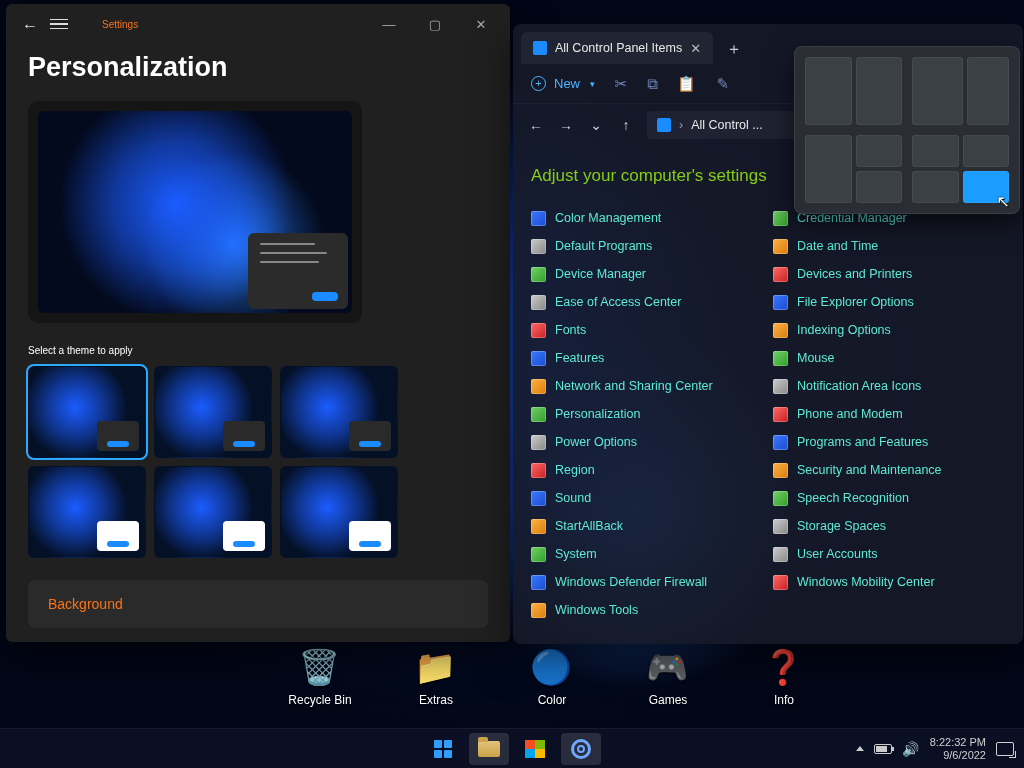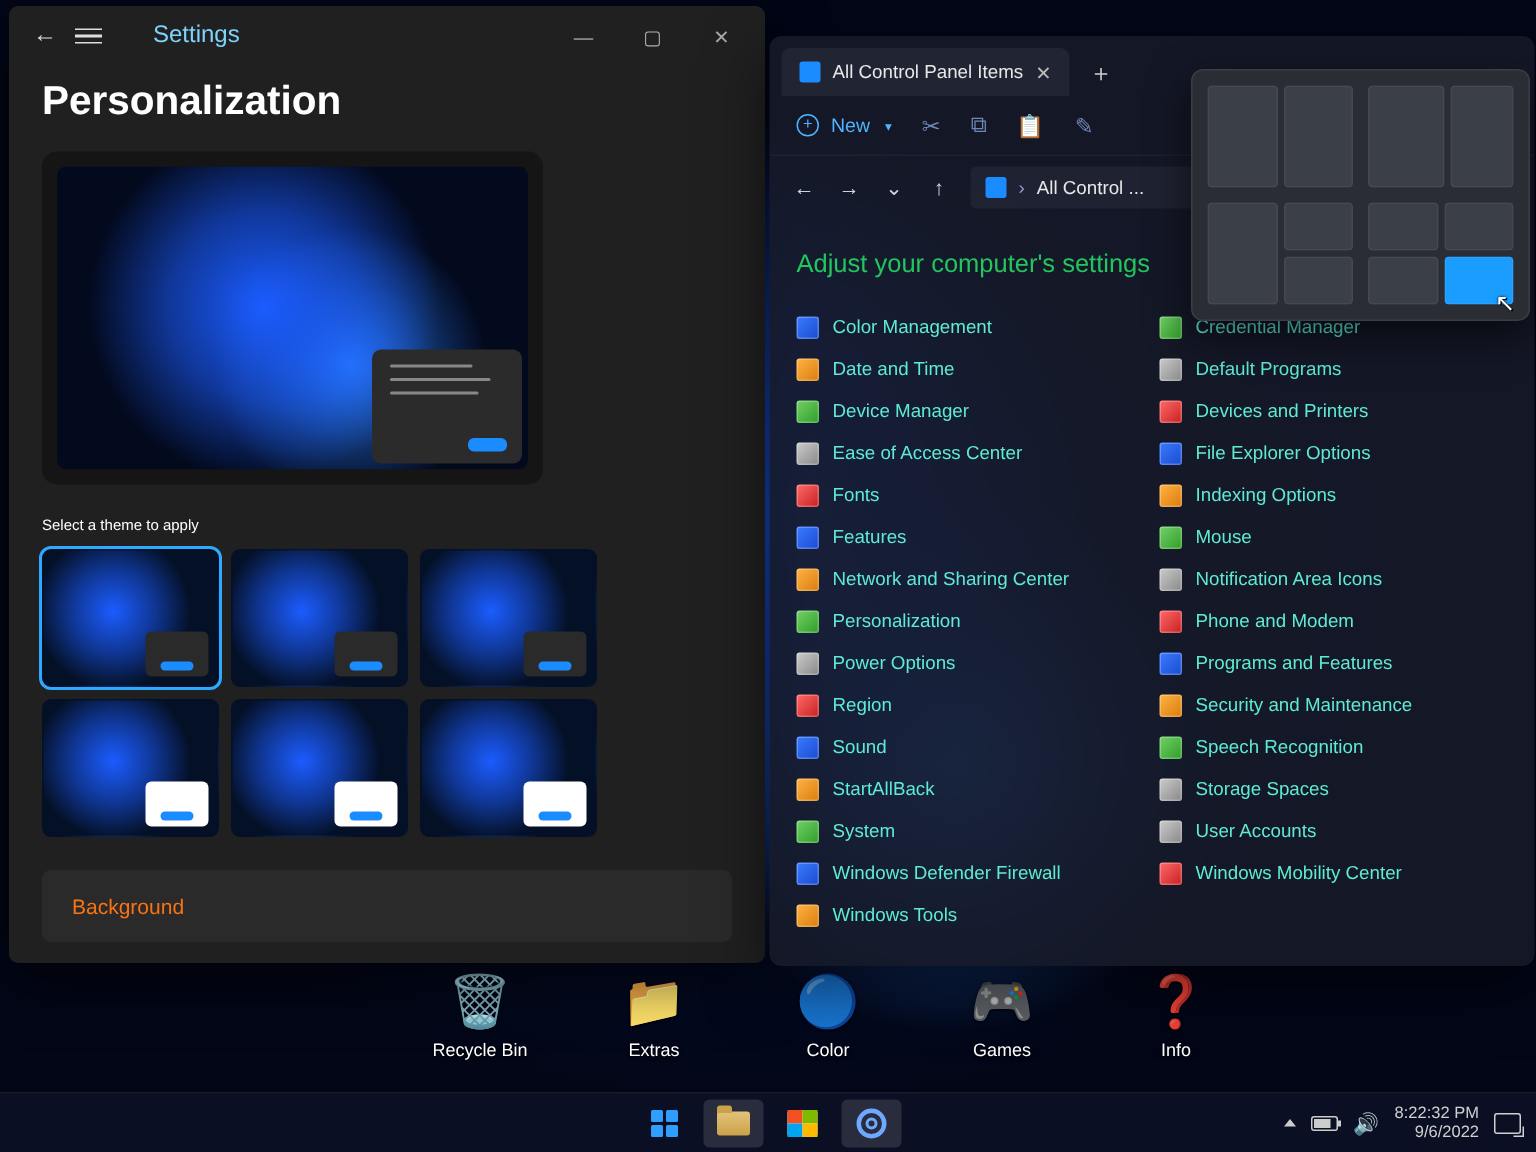--- a/index.html
+++ b/index.html
@@ -54,7 +54,7 @@
 .ws-titlebar .left { display:flex; align-items:center; gap:12px; margin-left:10px; }
 .ws-titlebar .capbtn { width:46px; height:30px; display:flex; align-items:center; justify-content:center; color:#aaa; font-size:13px; }
 .ws-titlebar .caps { margin-left:auto; display:flex; }
-.ws-titlebar .appname { font-size:16px; color:#7dd3fc; margin-left:22px; }
+.ws-titlebar .appname { font-size:10px; color:#f97316; margin-left:22px; }
 .ws-back { font-size:16px; color:#ddd; }
 .ws-menu { width:18px; display:flex; flex-direction:column; gap:3px; }
 .ws-menu span { height:1.5px; background:#ddd; display:block; }

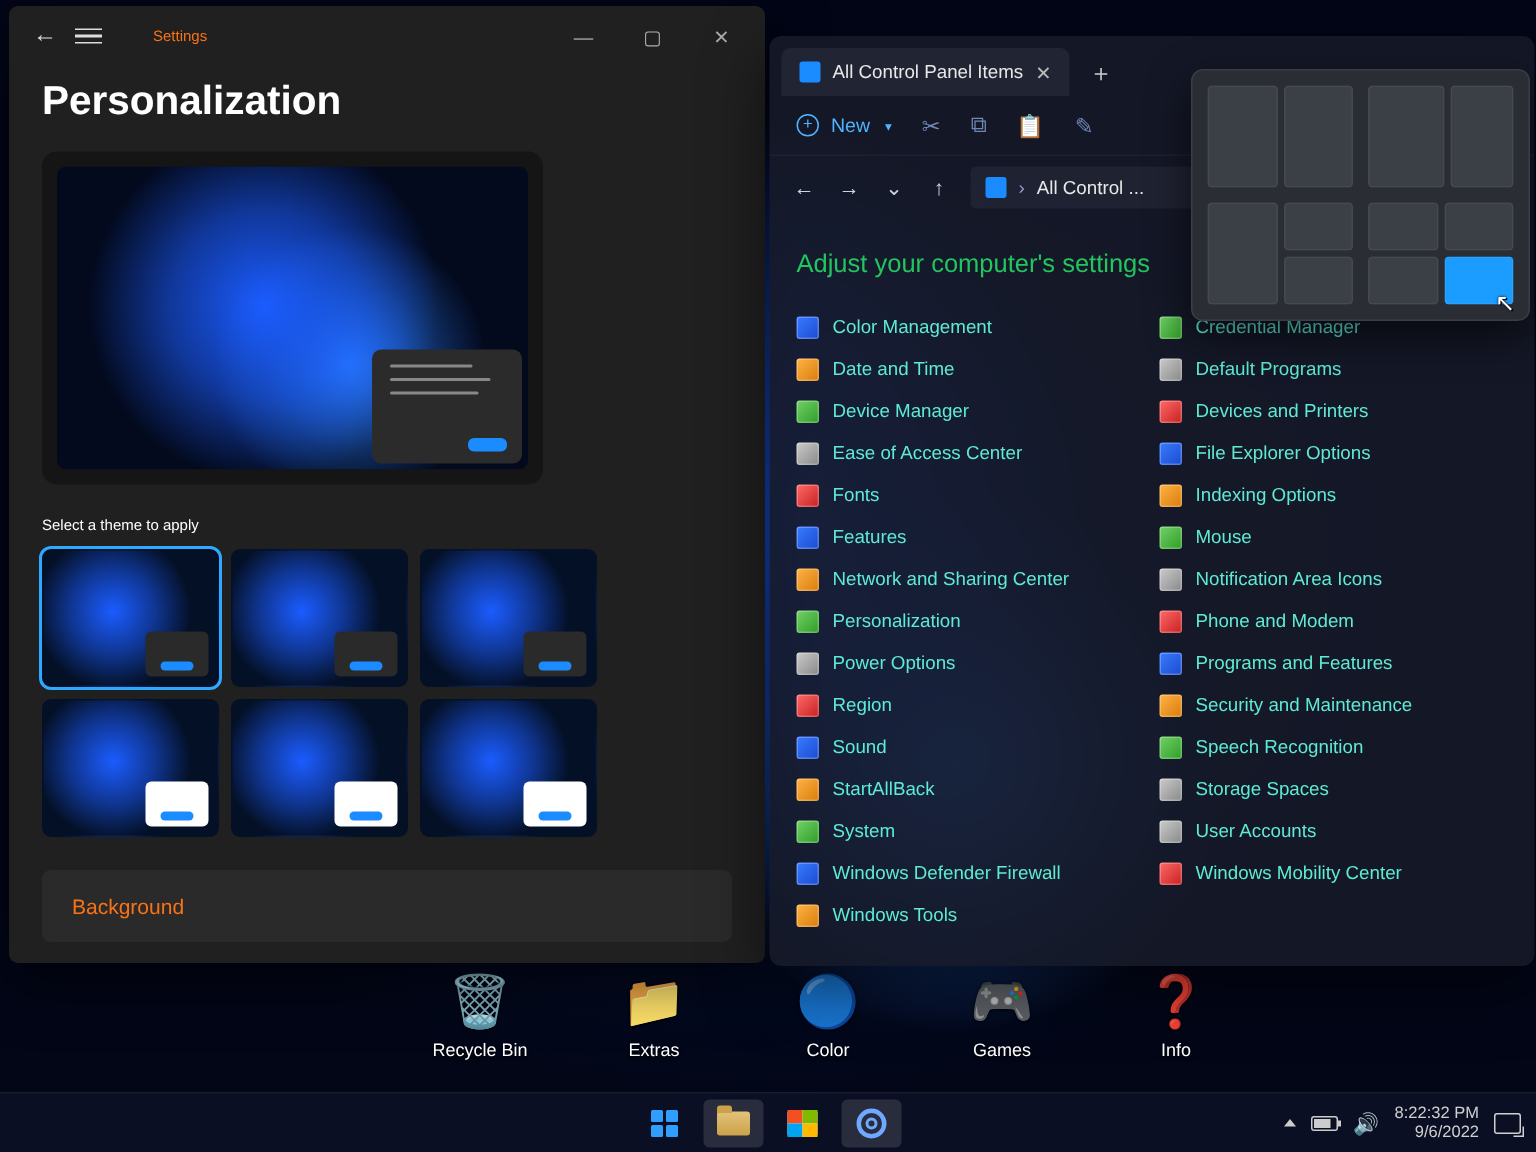--- a/index.html
+++ b/index.html
@@ -130,7 +130,7 @@
 .we-addr .crumb .sep { color:#8fa0c8; }
 
 .we-content { flex:1; padding:12px 18px 18px; overflow:auto; }
-.we-heading { font-size:17px; color:#22c55e; margin:8px 0 22px; }
+.we-heading { font-size:17px; color:#84cc16; margin:8px 0 22px; }
 .cp-grid { display:grid; grid-template-columns:1fr 1fr; column-gap:10px; row-gap:8px; }
 .cp-item { display:flex; align-items:center; gap:9px; font-size:12.5px; color:#5eead4; height:20px; cursor:pointer; white-space:nowrap; }
 .cp-ico { width:15px; height:15px; border-radius:2px; flex-shrink:0;

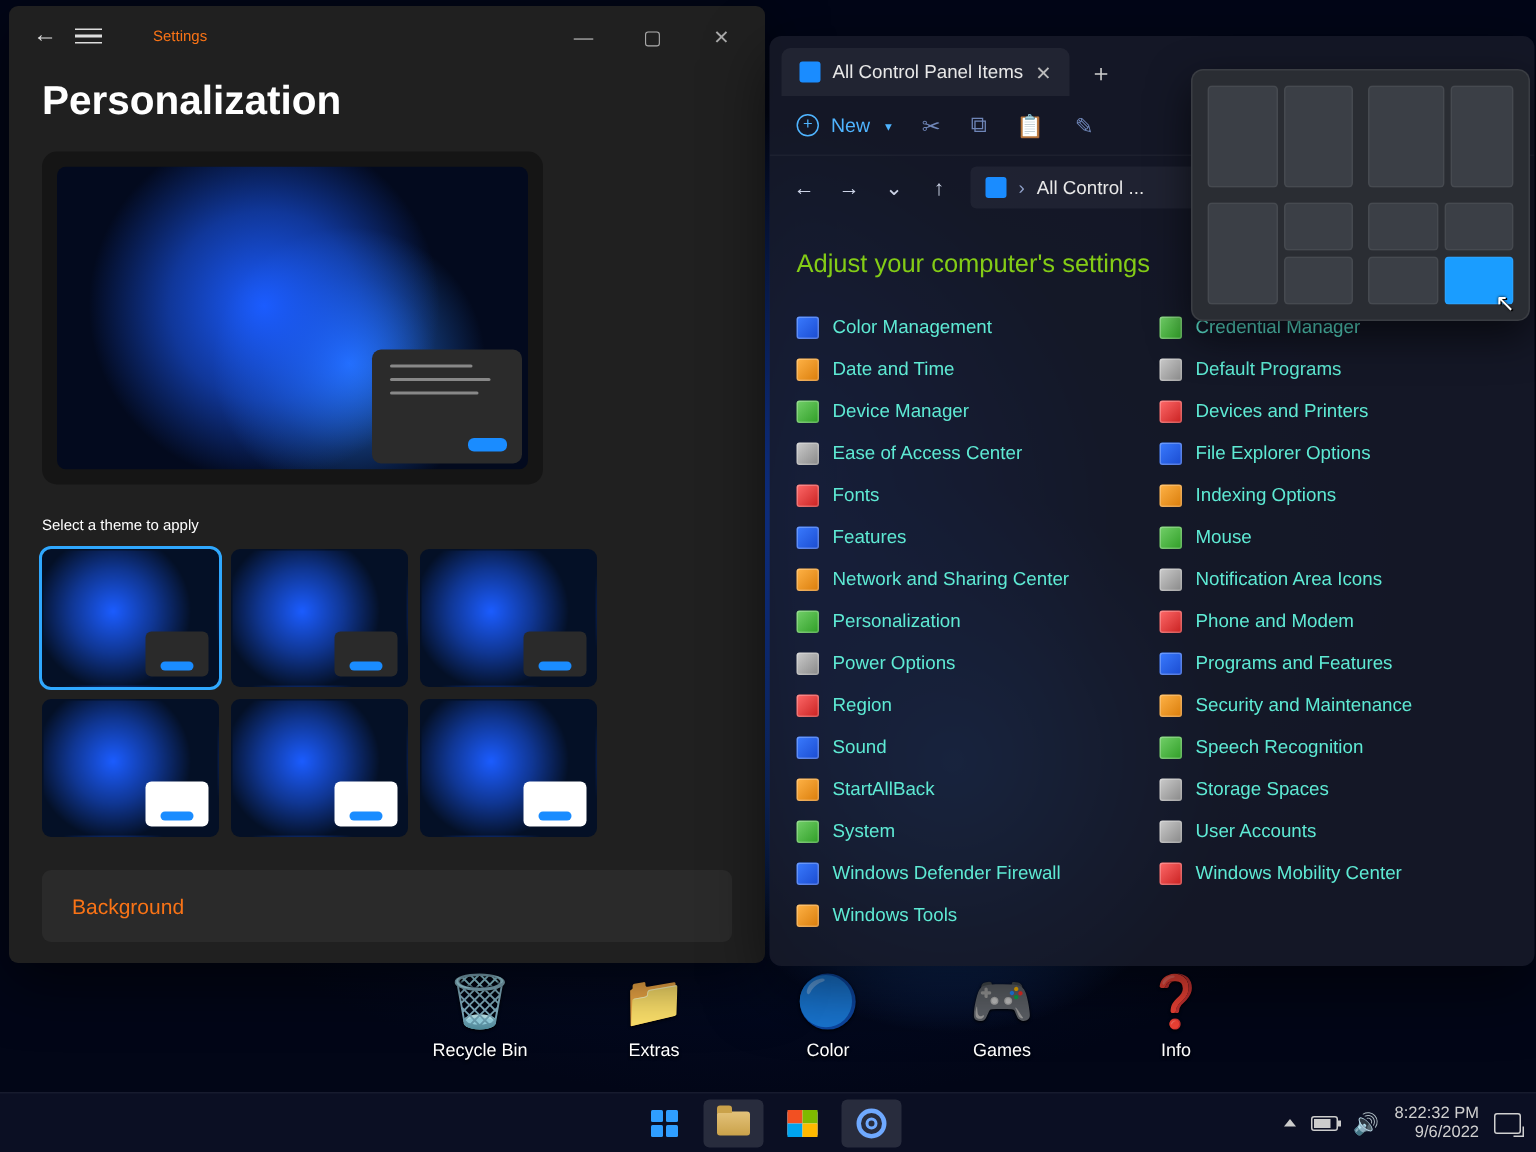--- a/index.html
+++ b/index.html
@@ -328,12 +328,12 @@
           <span>Credential Manager</span>
         </div>
         <div class="cp-item">
+          <span class="cp-ico alt3"></span>
+          <span>Default Programs</span>
+        </div>
+        <div class="cp-item">
           <span class="cp-ico alt1"></span>
           <span>Date and Time</span>
-        </div>
-        <div class="cp-item">
-          <span class="cp-ico alt3"></span>
-          <span>Default Programs</span>
         </div>
         <div class="cp-item">
           <span class="cp-ico alt2"></span>

